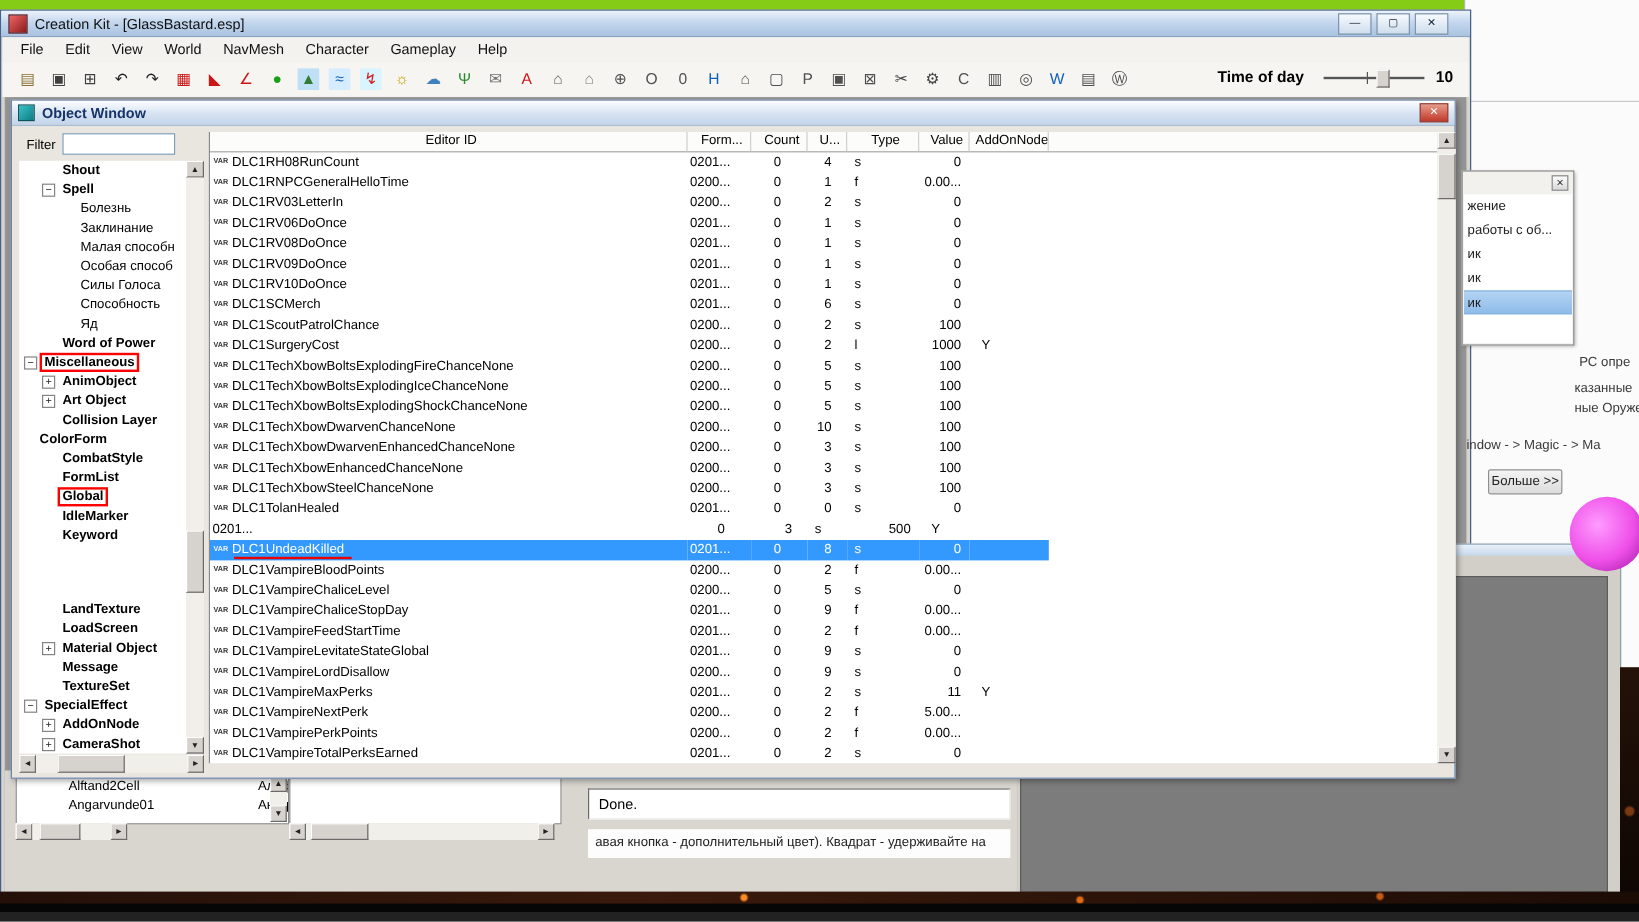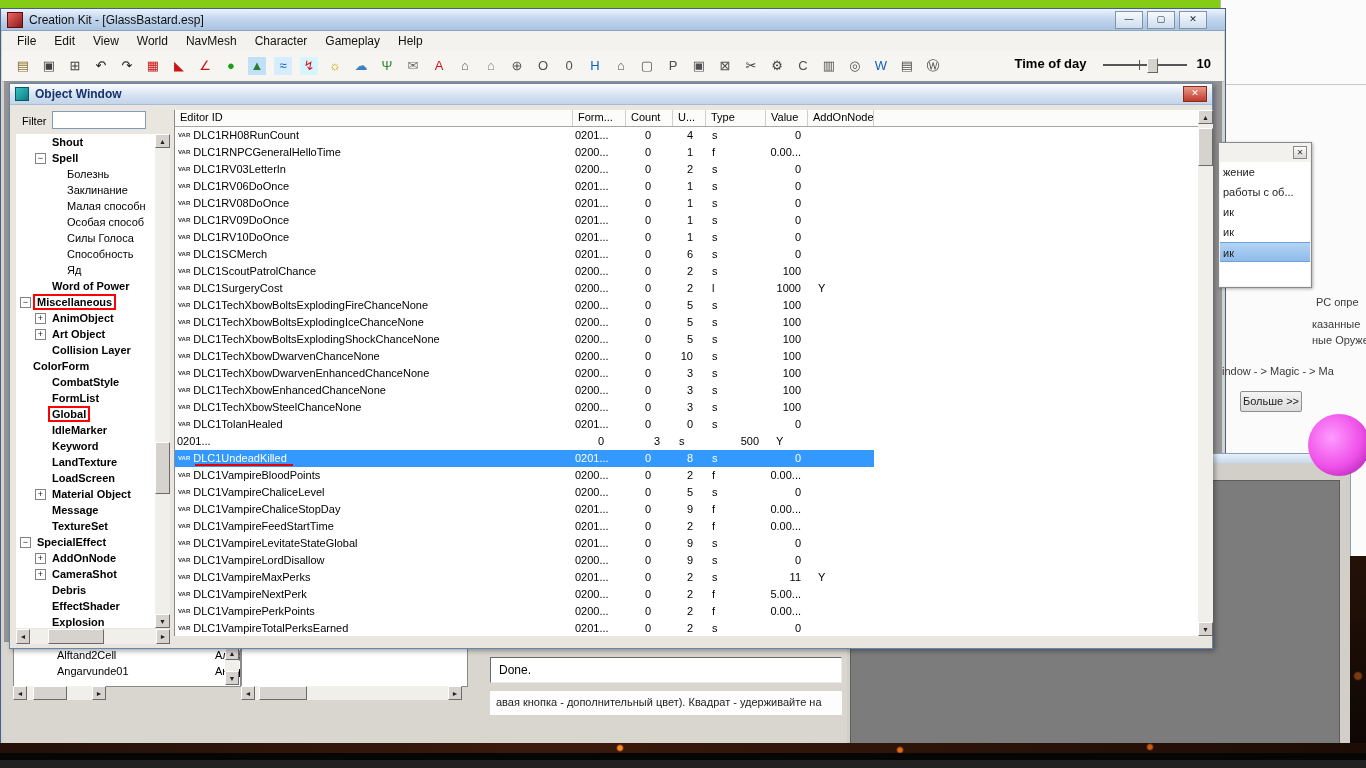--- a/index.html
+++ b/index.html
@@ -81,7 +81,7 @@
         border-left:1px solid #8a8a8a;overflow:hidden;box-sizing:border-box;}
   .grid-cols{display:grid;grid-template-columns:398px 53px 47px 33px 60px 42px 66px 1fr;}
   .grid-header{height:16px;background:#fcfcfa;border-bottom:1px solid #a8a8a8;}
-  .hcell{font-size:11px;line-height:15px;padding-left:5px;border-right:1px solid #cfcfcf;overflow:hidden;white-space:nowrap;}
+  .hcell{font-size:11px;line-height:15px;padding-left:5px;border-right:1px solid #cfcfcf;overflow:hidden;white-space:nowrap;text-align:center;}
   .hc-fill{border-right:none;}
   .grid-row{height:17px;}
   .cell{font-size:11px;line-height:17px;overflow:hidden;white-space:nowrap;}

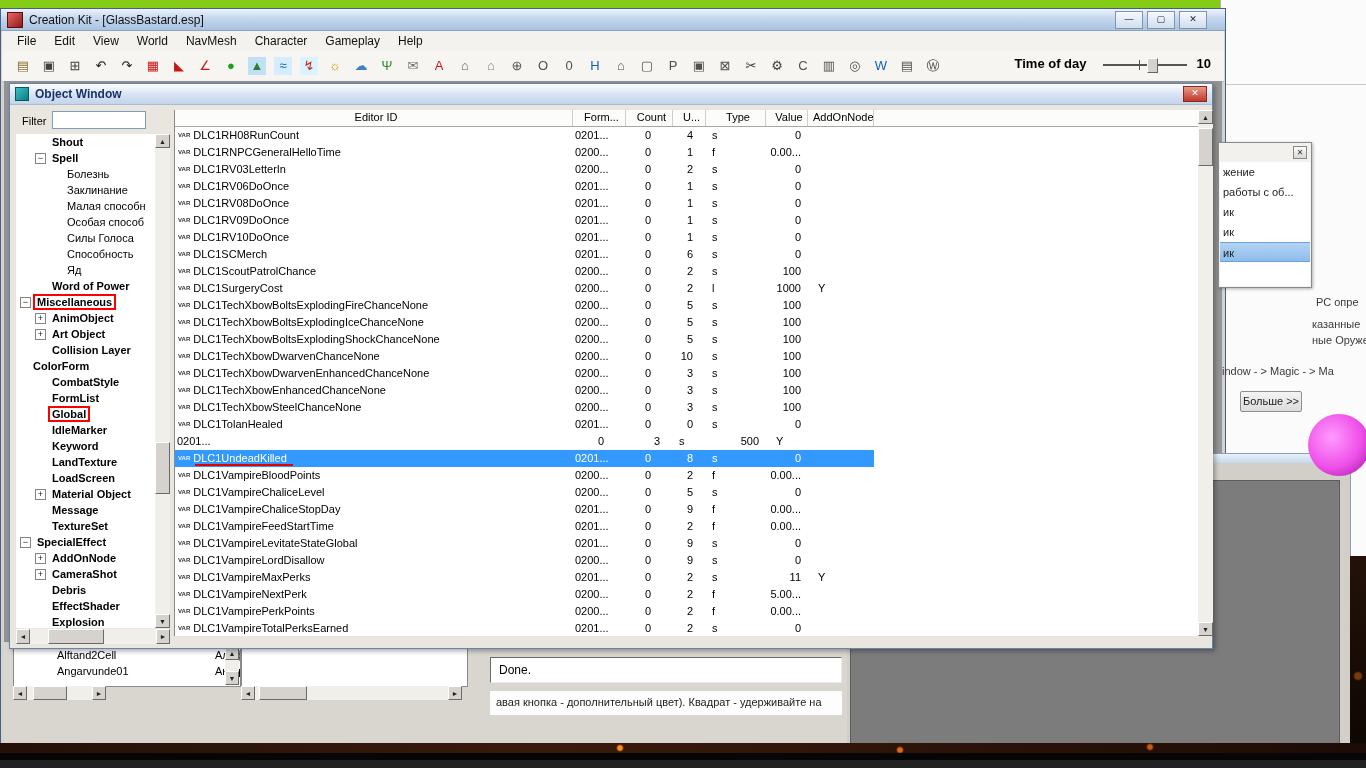--- a/index.html
+++ b/index.html
@@ -346,7 +346,7 @@
             <div class="exp-sp"></div>
             <div class="tree-label b">Keyword</div>
           </div>
-          <div class="tree-row" style="padding-left: 19px;">
+          <div class="tree-row" style="padding-left: 19px; margin-top: 46px;">
             <div class="exp-sp"></div>
             <div class="tree-label b">LandTexture</div>
           </div>

